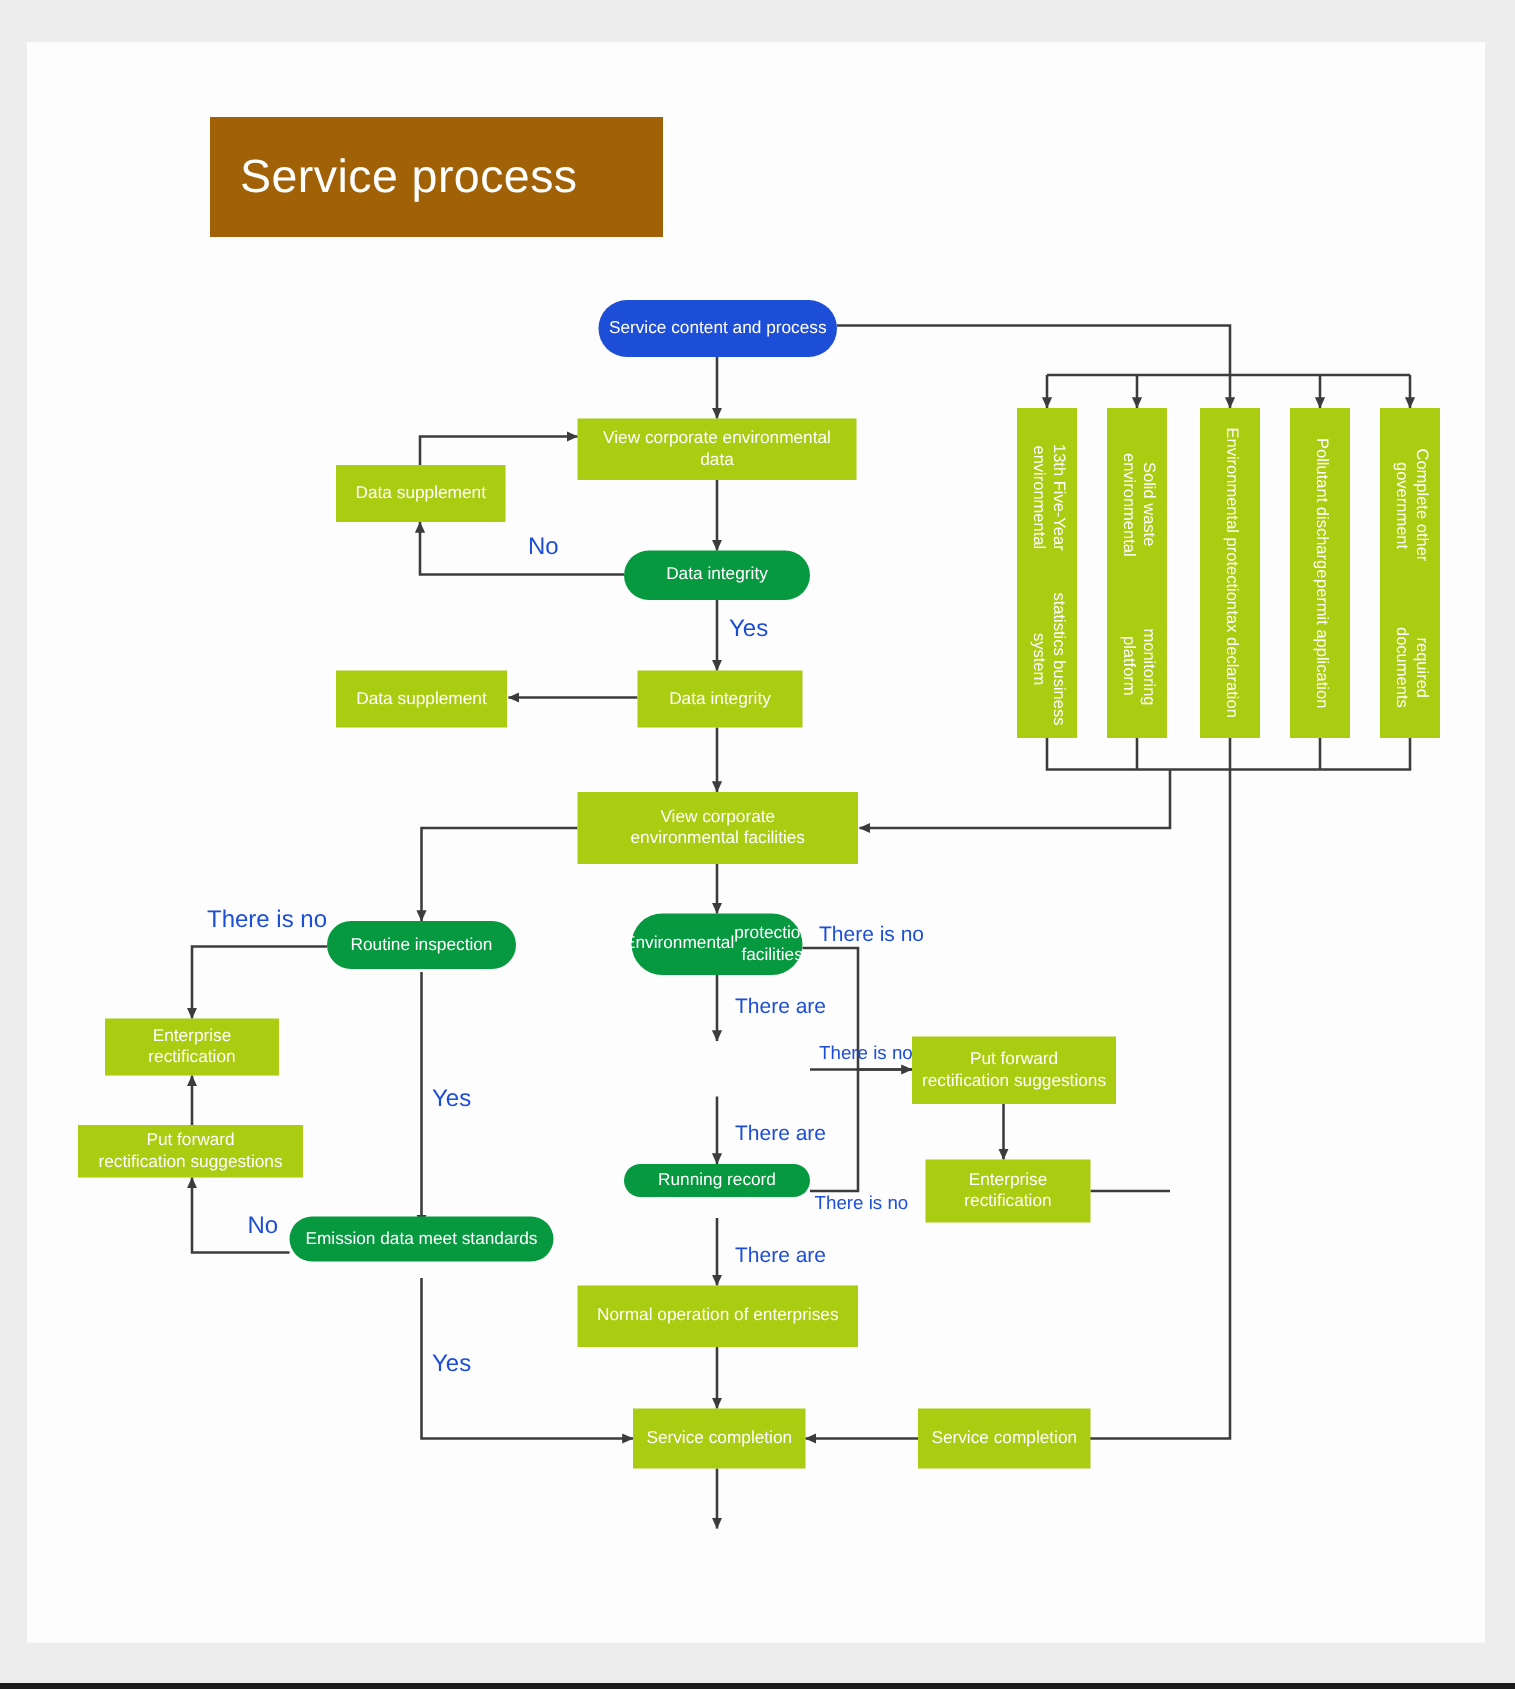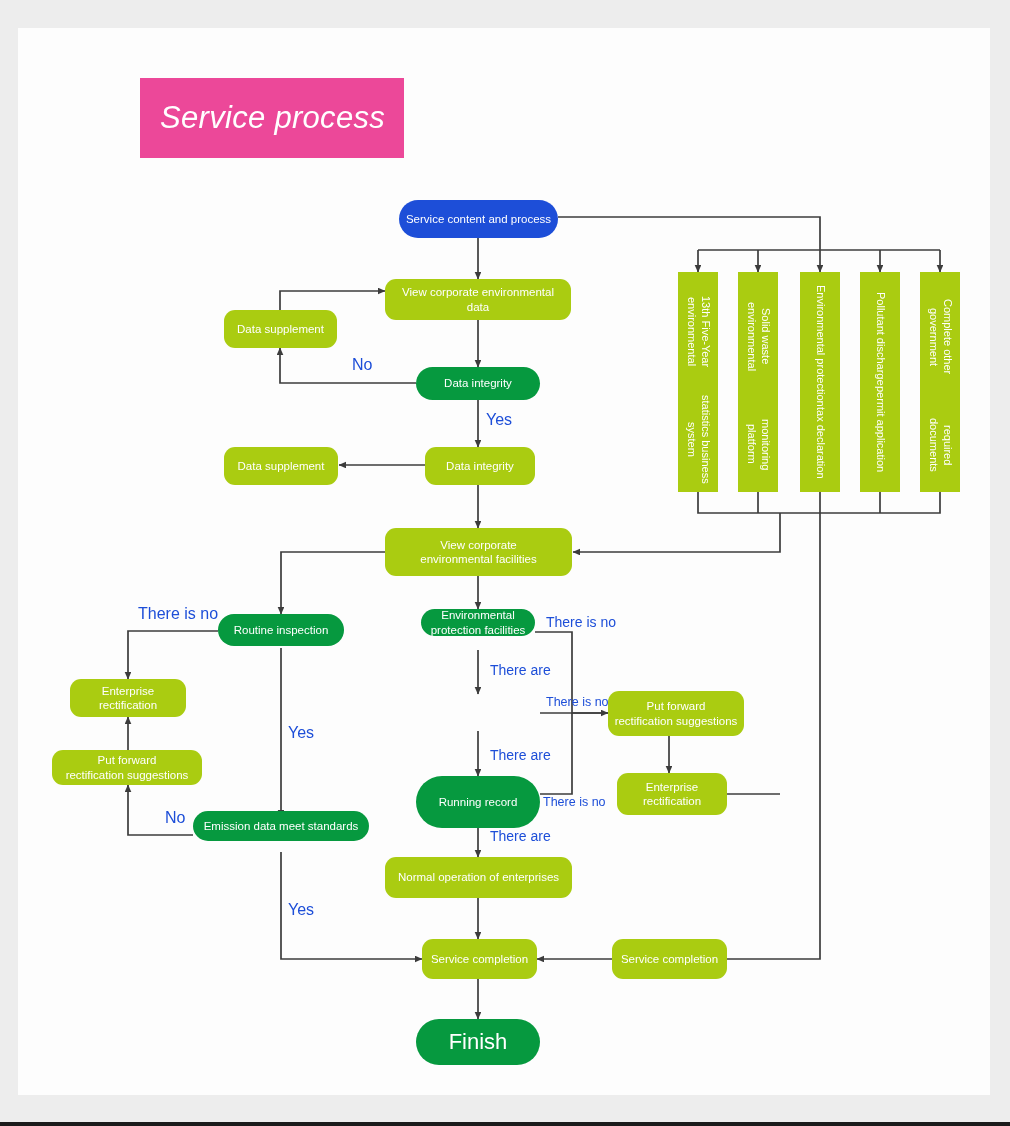--- a/index.html
+++ b/index.html
@@ -17,9 +17,9 @@
   #bottombar{position:absolute;left:0;top:1122px;width:1010px;height:4px;background:#1b1b1b;}
 
   #title-banner{
-    position:absolute;left:140px;top:78px;width:264px;height:80px;
-    background:#ec4899;
-    display:flex;align-items:center;font-style:italic;
+    position:absolute;left:140px;top:78px;width:302px;height:80px;
+    background:#a16207;
+    display:flex;align-items:center;
   }
   #title-banner .t{
     color:#ffffff;font-size:31px;letter-spacing:.3px;margin-left:20px;

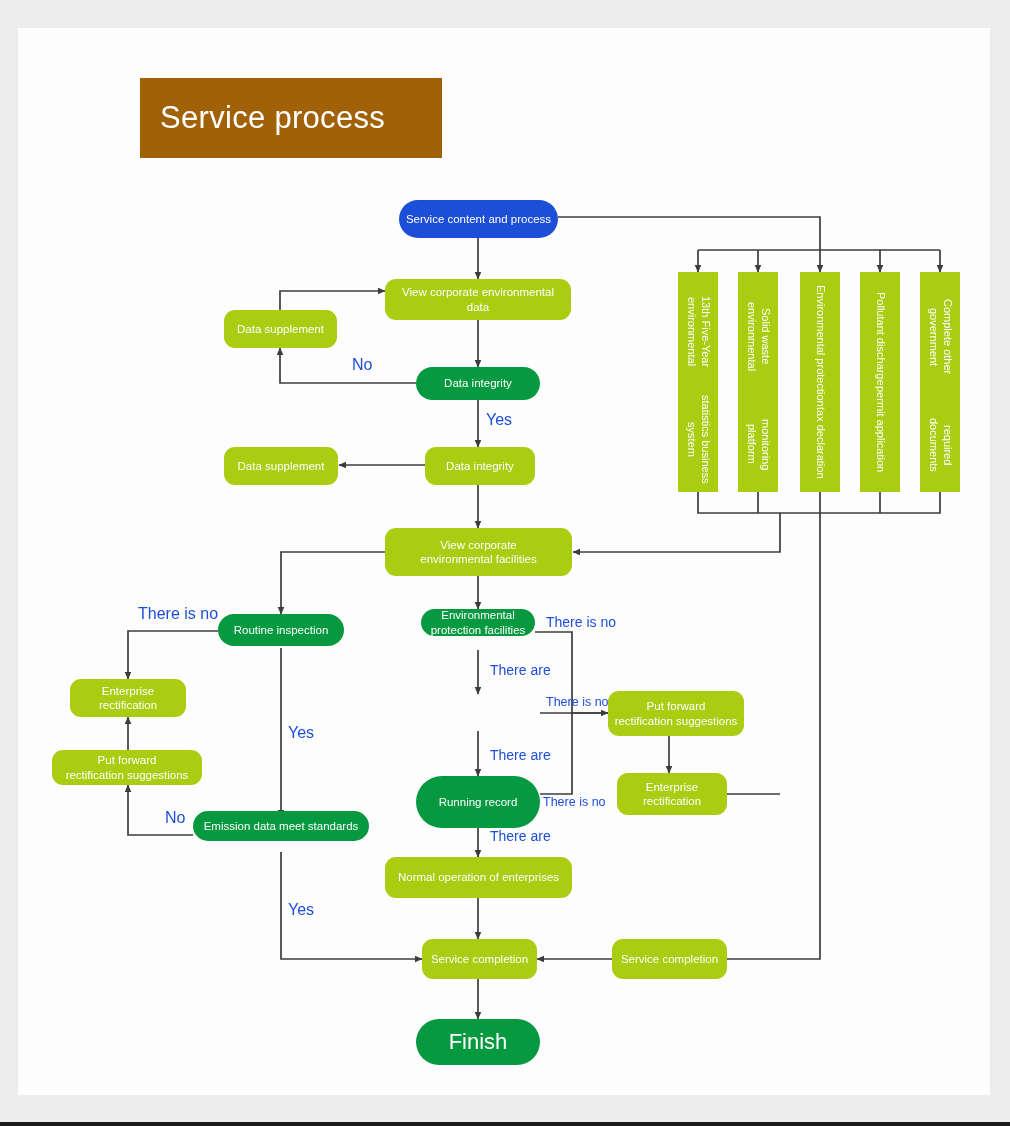--- a/index.html
+++ b/index.html
@@ -34,7 +34,7 @@
     color:#ffffff;line-height:1.25;
     padding:2px 6px;
   }
-  .lime{background:#aacc11;border-radius:11px;}
+  .lime{background:#aacc11;}
   .green{background:#06993f;border-radius:999px;}
   .navy{background:#1d4ed8;border-radius:999px;}
   .vlime{

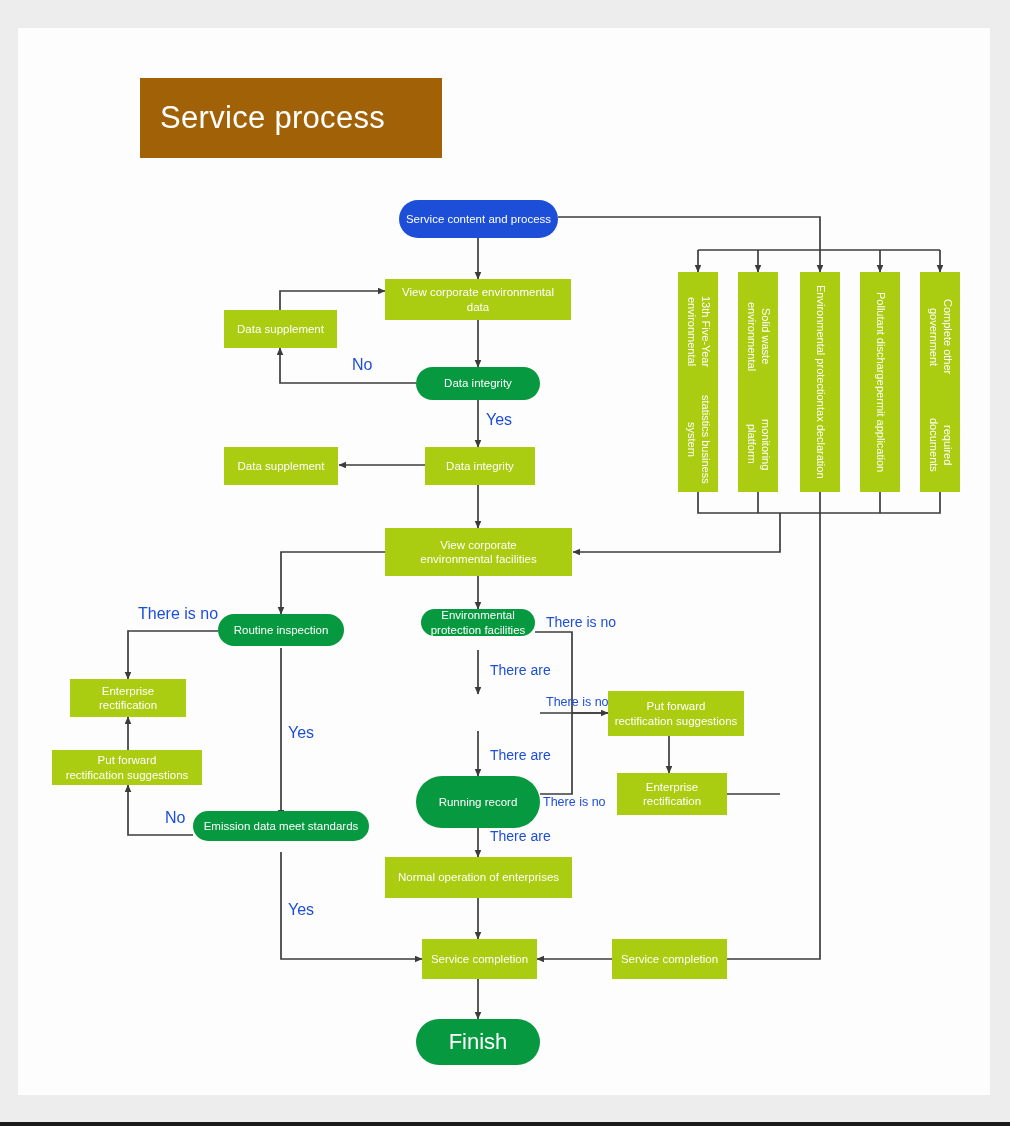--- a/index.html
+++ b/index.html
@@ -215,7 +215,7 @@
     <span>Emission data meet standards</span>
   </div>
 
-  <div class="node green" style="left:421px;top:609px;width:114px;height:27px;font-size:11.5px;flex-direction:column;">
+  <div class="node green" style="left:421px;top:609px;width:114px;height:41px;font-size:11.5px;flex-direction:row;">
     <span>Environmental</span>
     <span>protection facilities</span>
   </div>

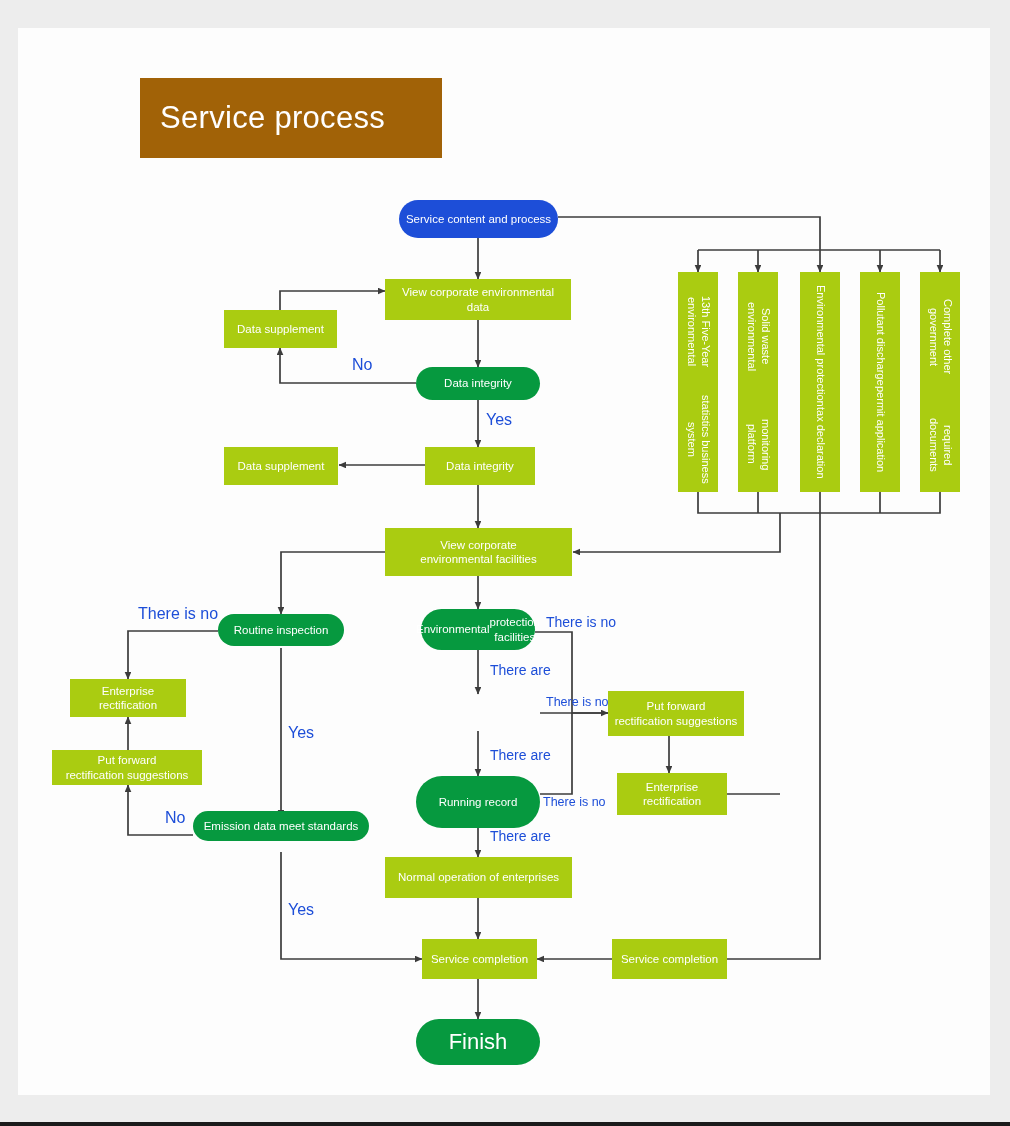--- a/index.html
+++ b/index.html
@@ -221,7 +221,7 @@
   </div>
 
 
-  <div class="node green" style="left:416px;top:776px;width:124px;height:52px;font-size:11.5px;">
+  <div class="node green" style="left:416px;top:776px;width:124px;height:22px;font-size:11.5px;">
     <span>Running record</span>
   </div>
 

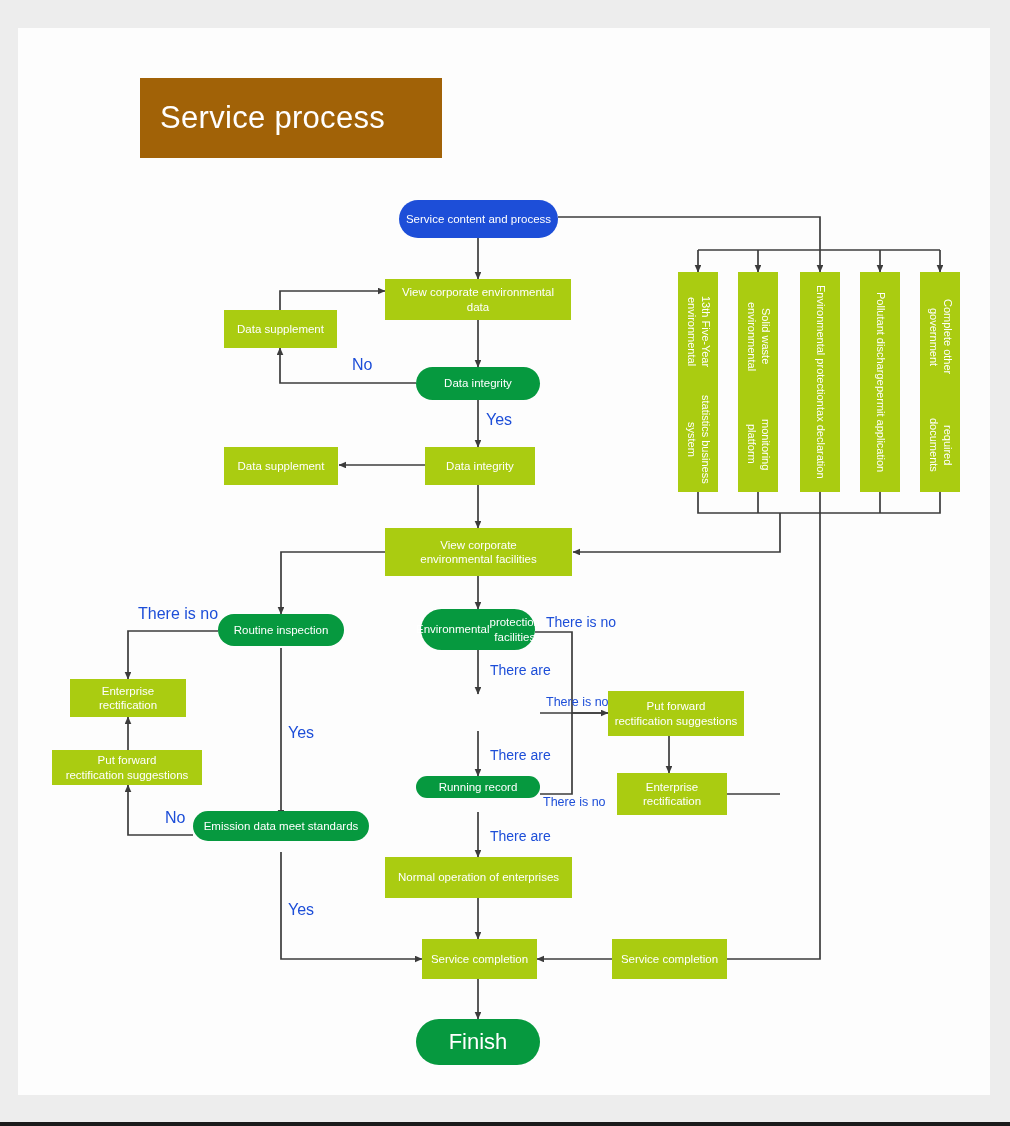--- a/index.html
+++ b/index.html
@@ -247,9 +247,6 @@
     <span>Service completion</span>
   </div>
 
-  <div class="node green" style="left:416px;top:1019px;width:124px;height:46px;font-size:22px;">
-    <span>Finish</span>
-  </div>
 
   <div class="lbl big" style="left:352px;top:356px;">No</div>
   <div class="lbl big" style="left:486px;top:411px;">Yes</div>

